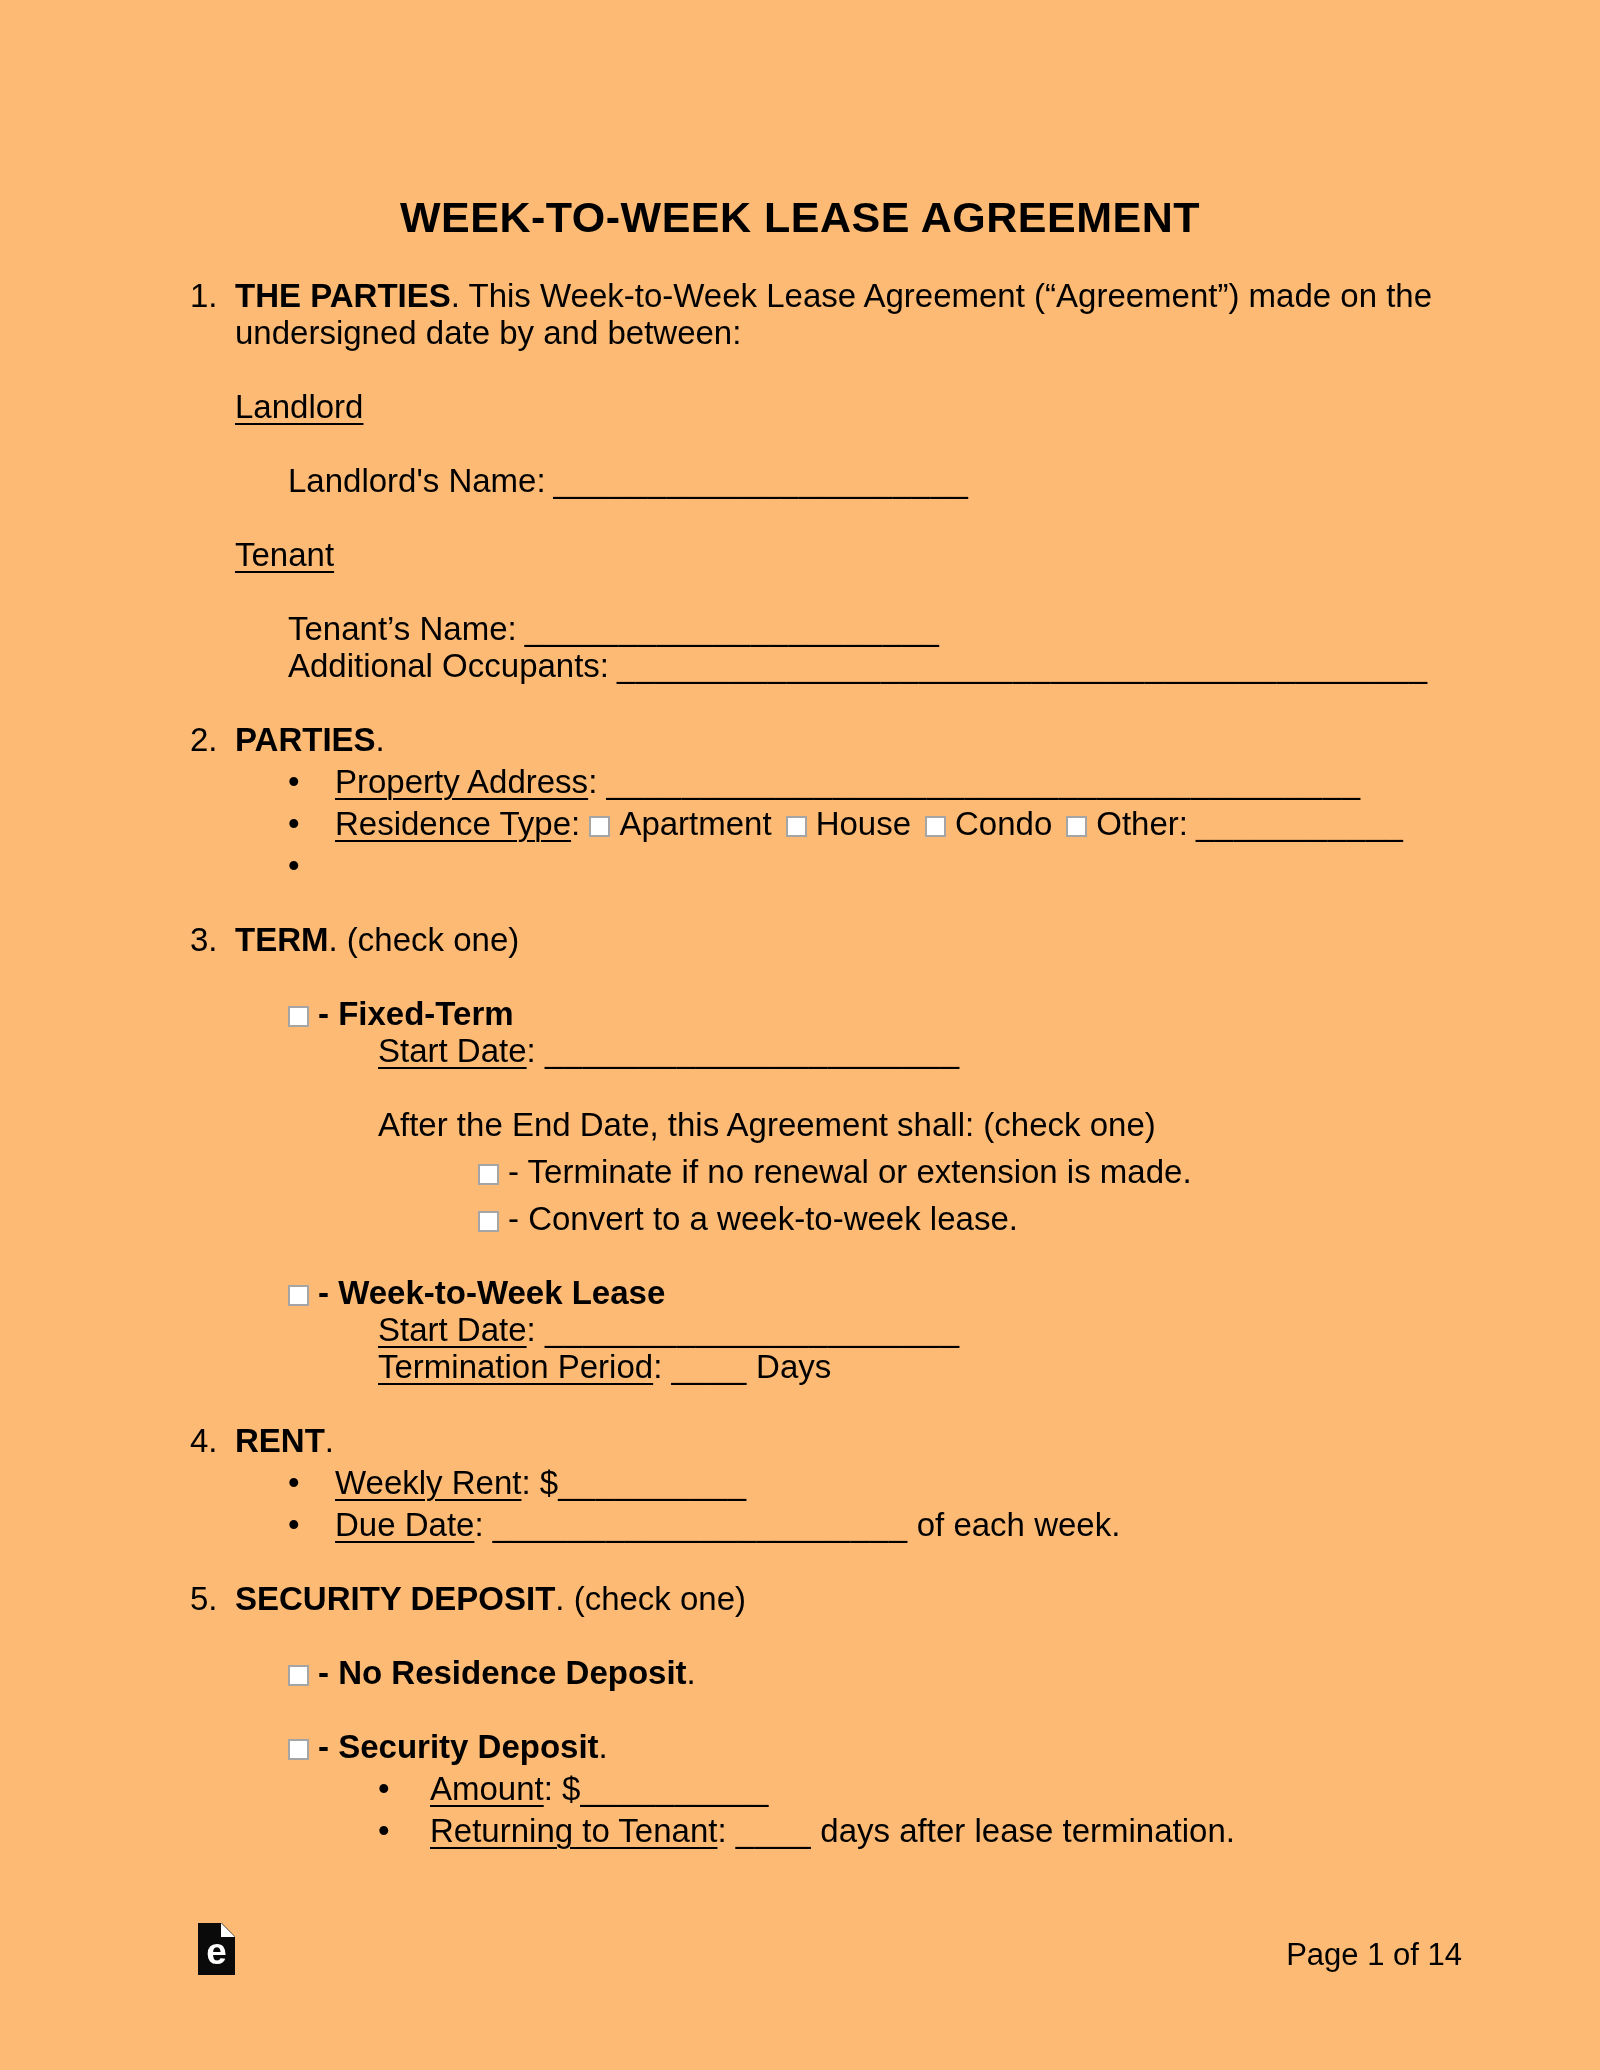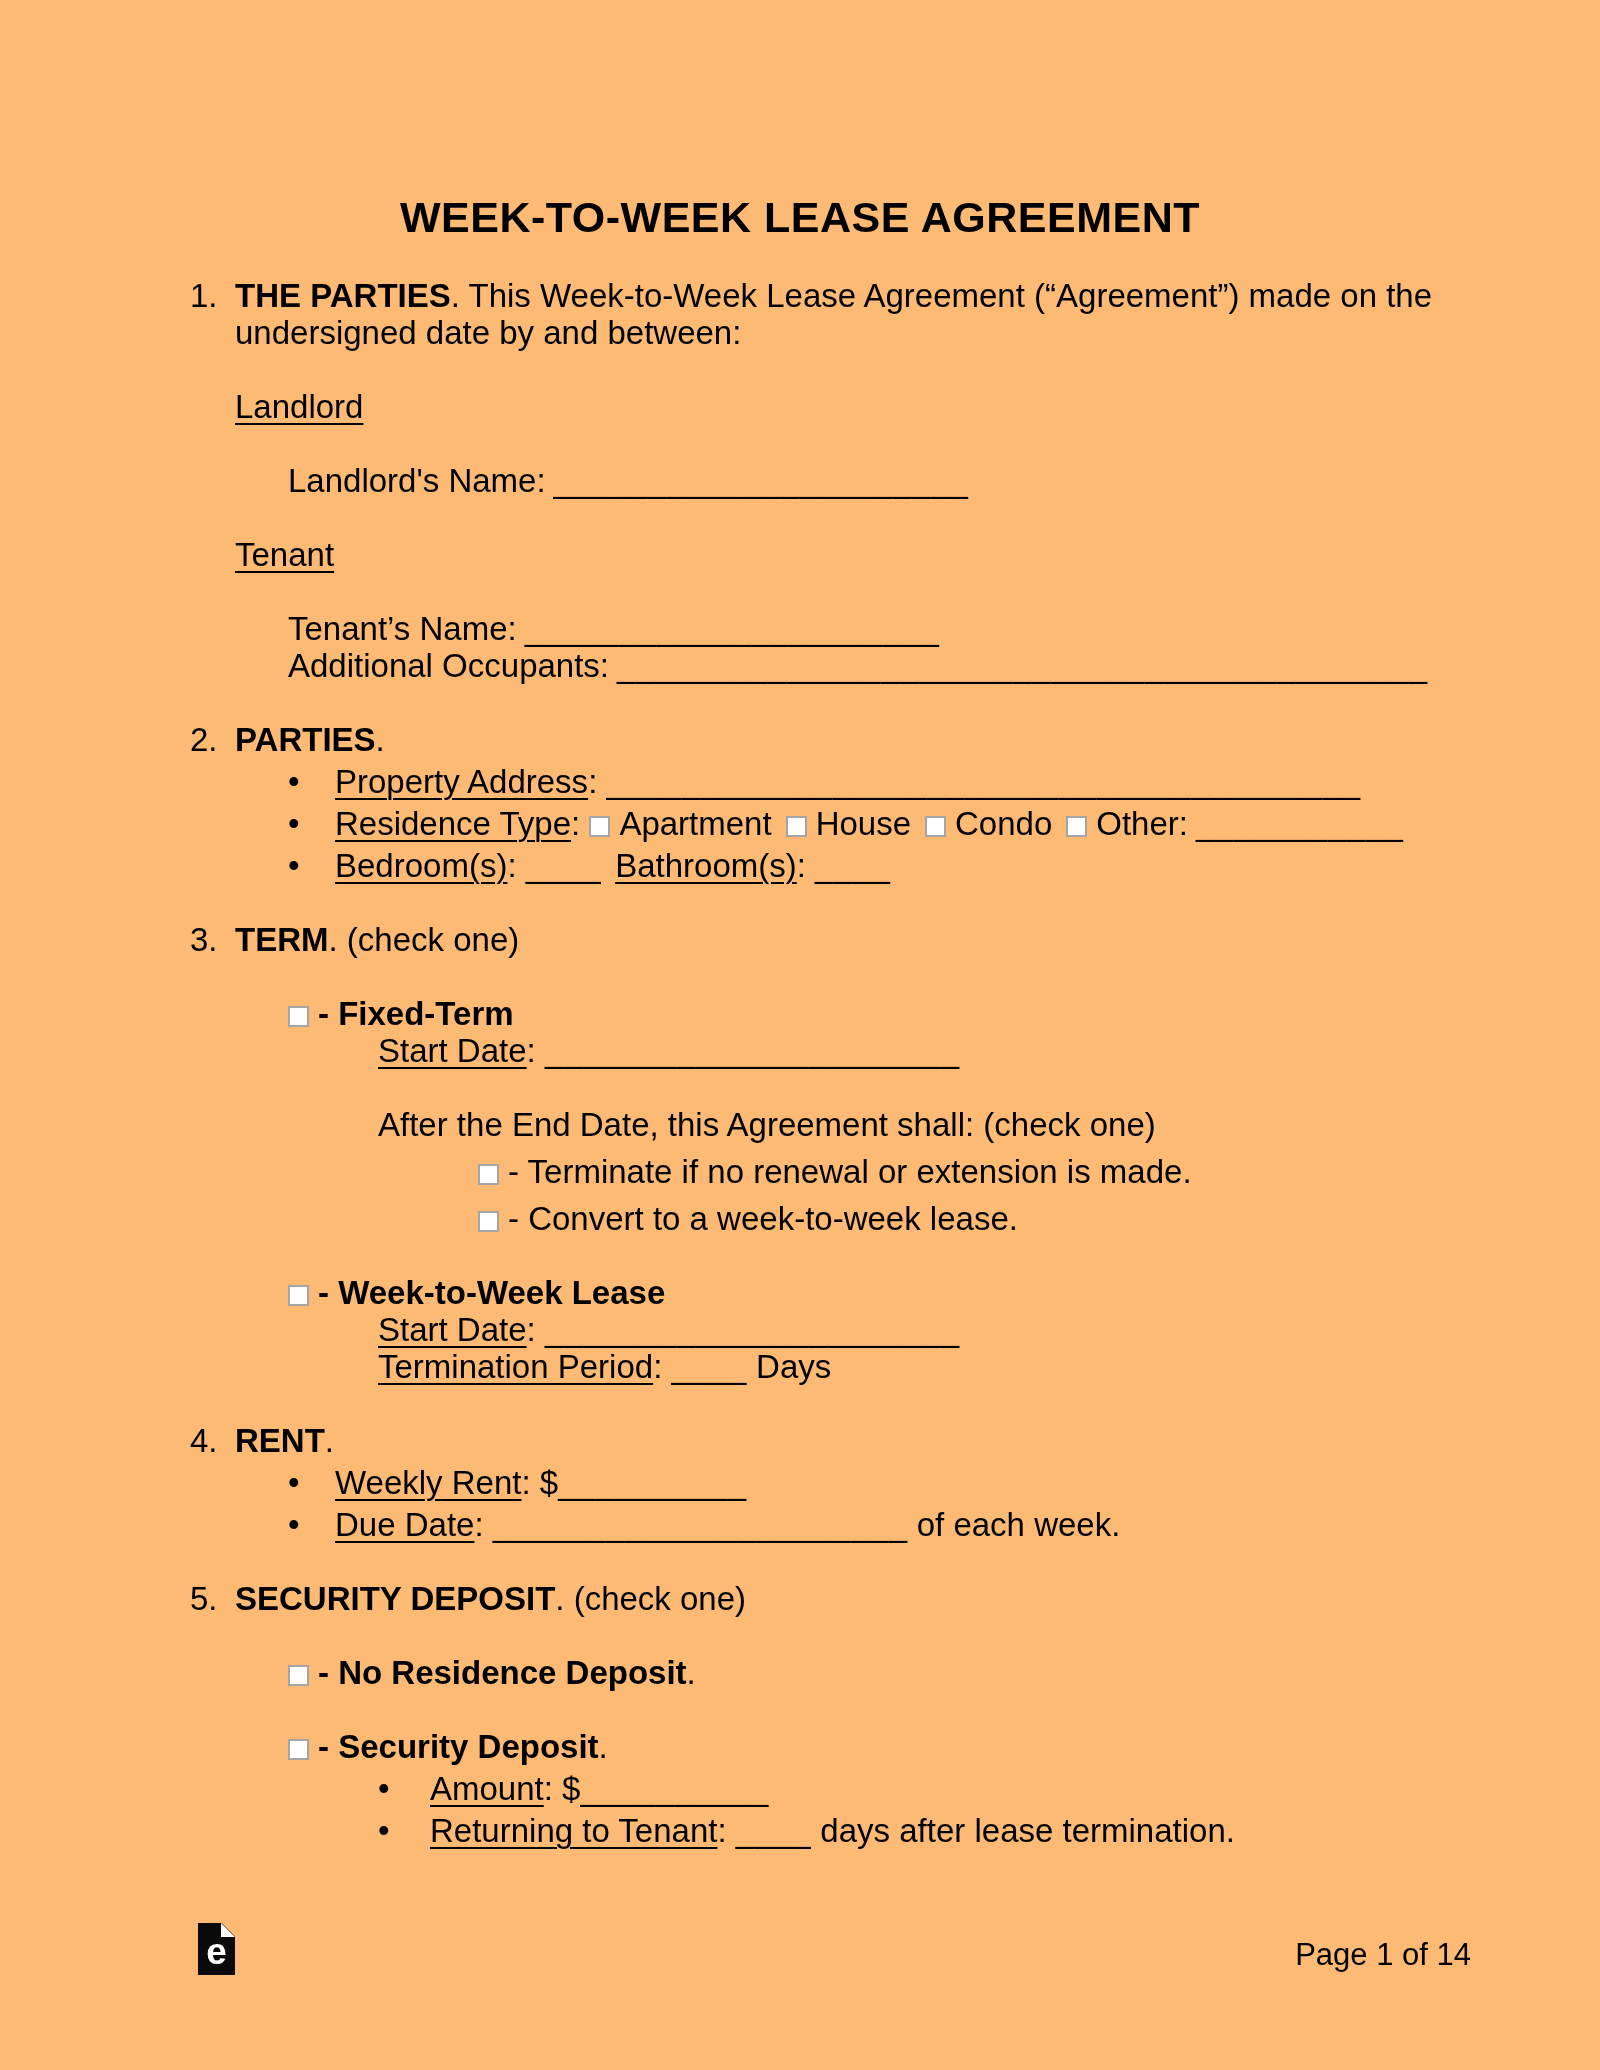--- a/index.html
+++ b/index.html
@@ -130,7 +130,6 @@
 
       <div class="bullet">
         <span class="bullet-mark">•</span>
-        <span class="line"><span class="u">Bedroom(s)</span><span>: </span><span class="blank tight">____</span><span class="ml u">Bathroom(s)</span><span>: </span><span class="blank tight">____</span></span>
       </div>
     </div>
   </div>

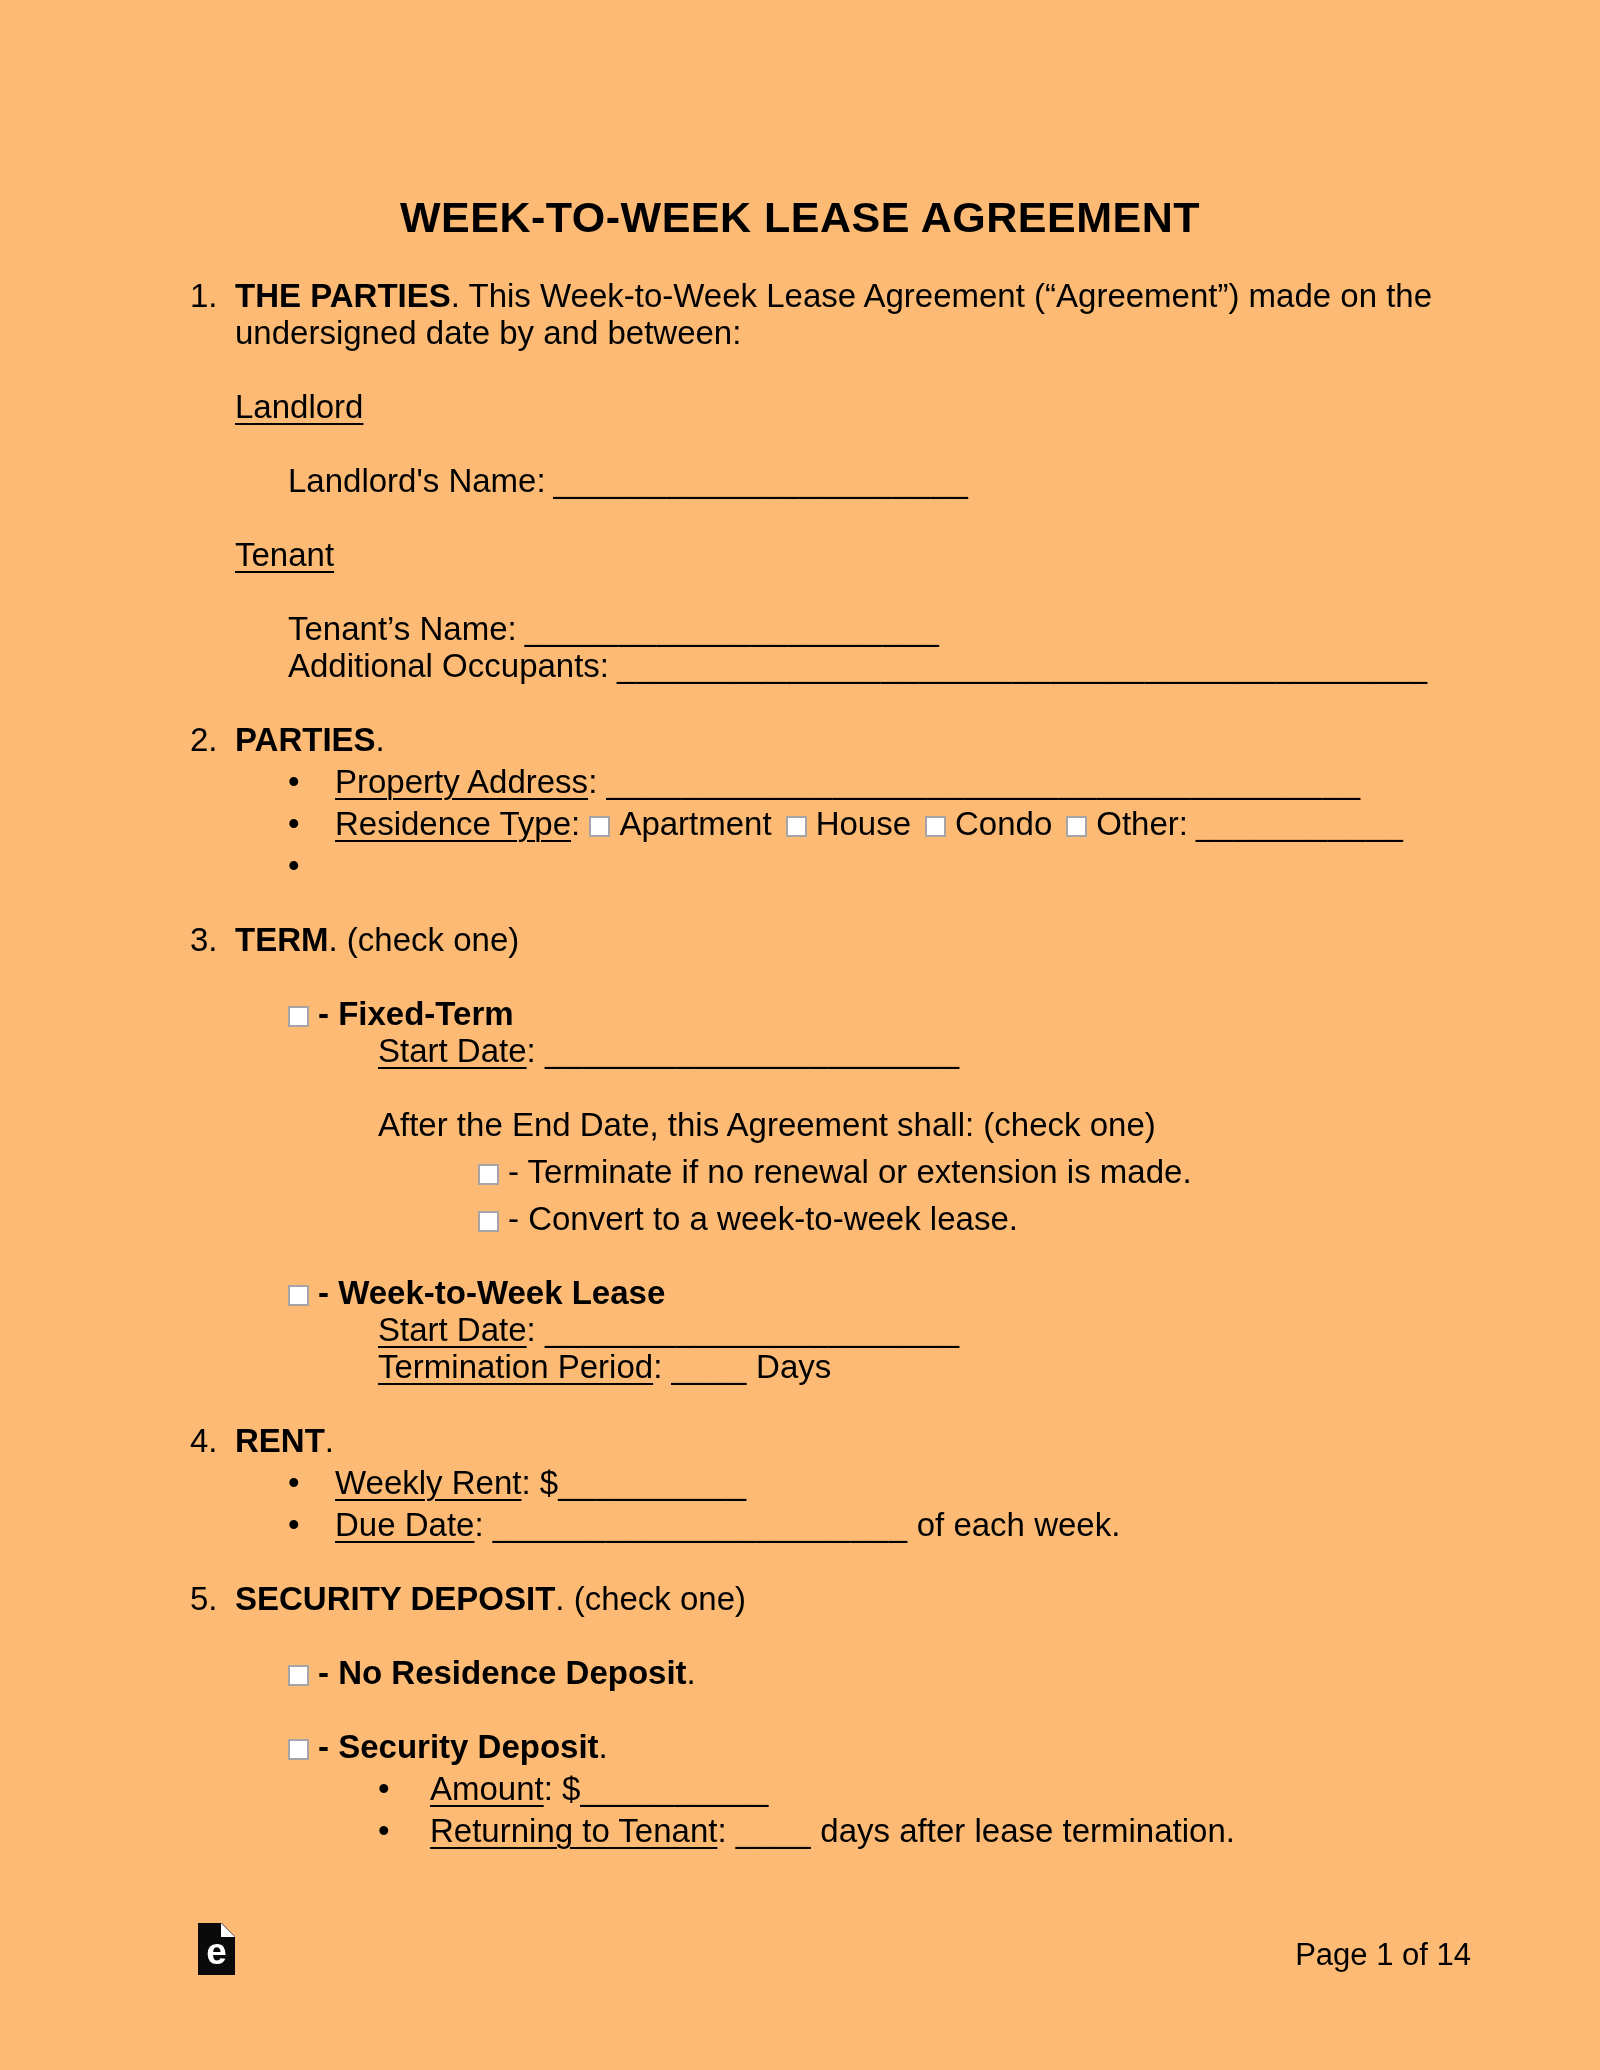--- a/index.html
+++ b/index.html
@@ -81,7 +81,7 @@
   }
   .page-num {
     position: absolute;
-    right: 129px; top: 1936px;
+    right: 138px; top: 1936px;
     font-size: 31px;
     line-height: 37px;
   }

